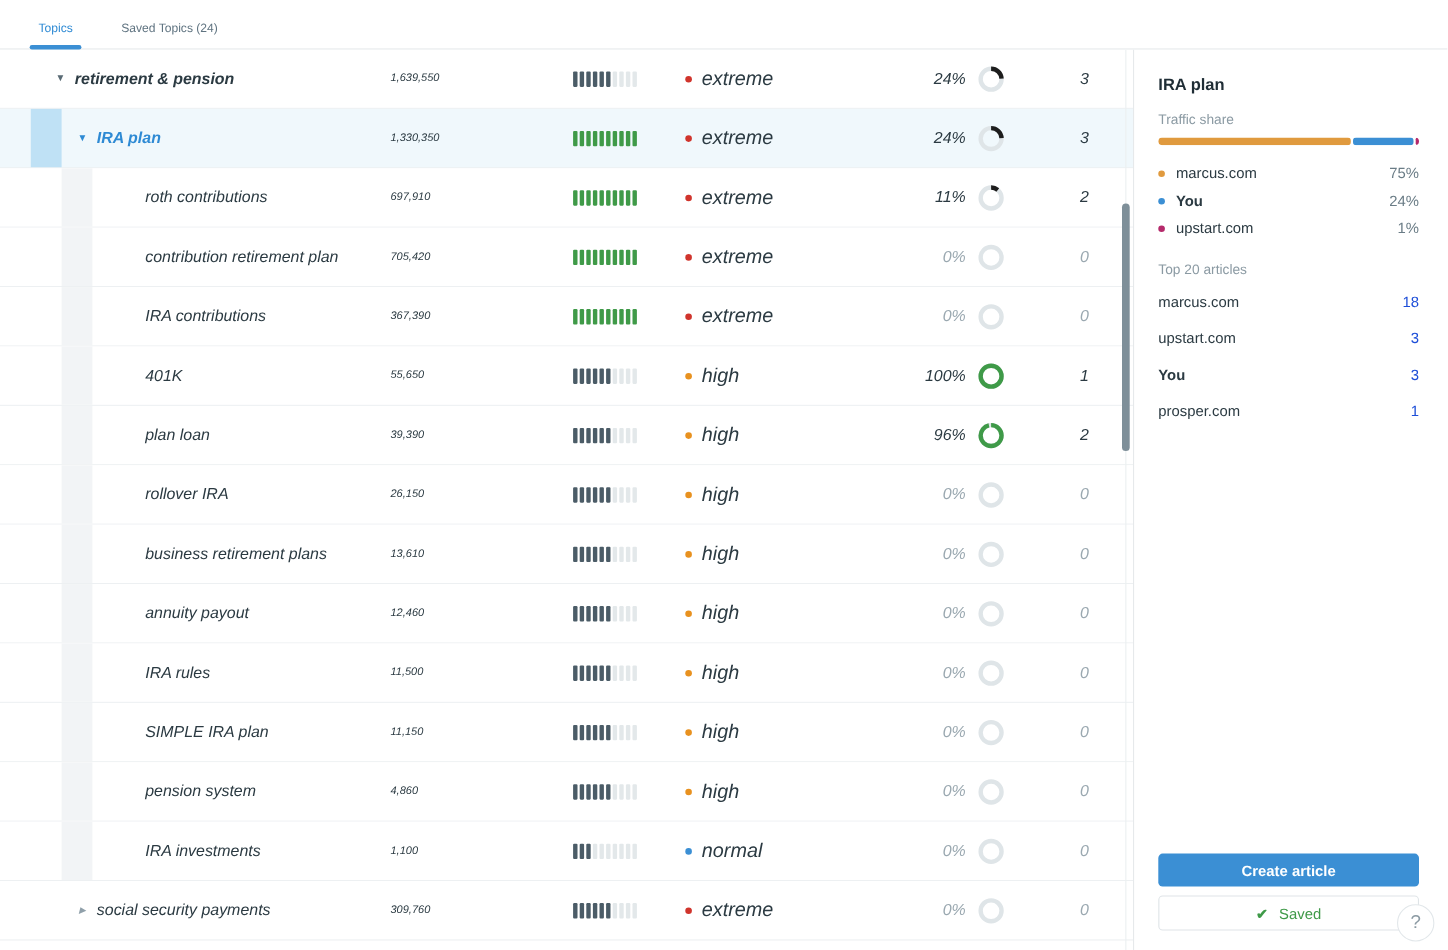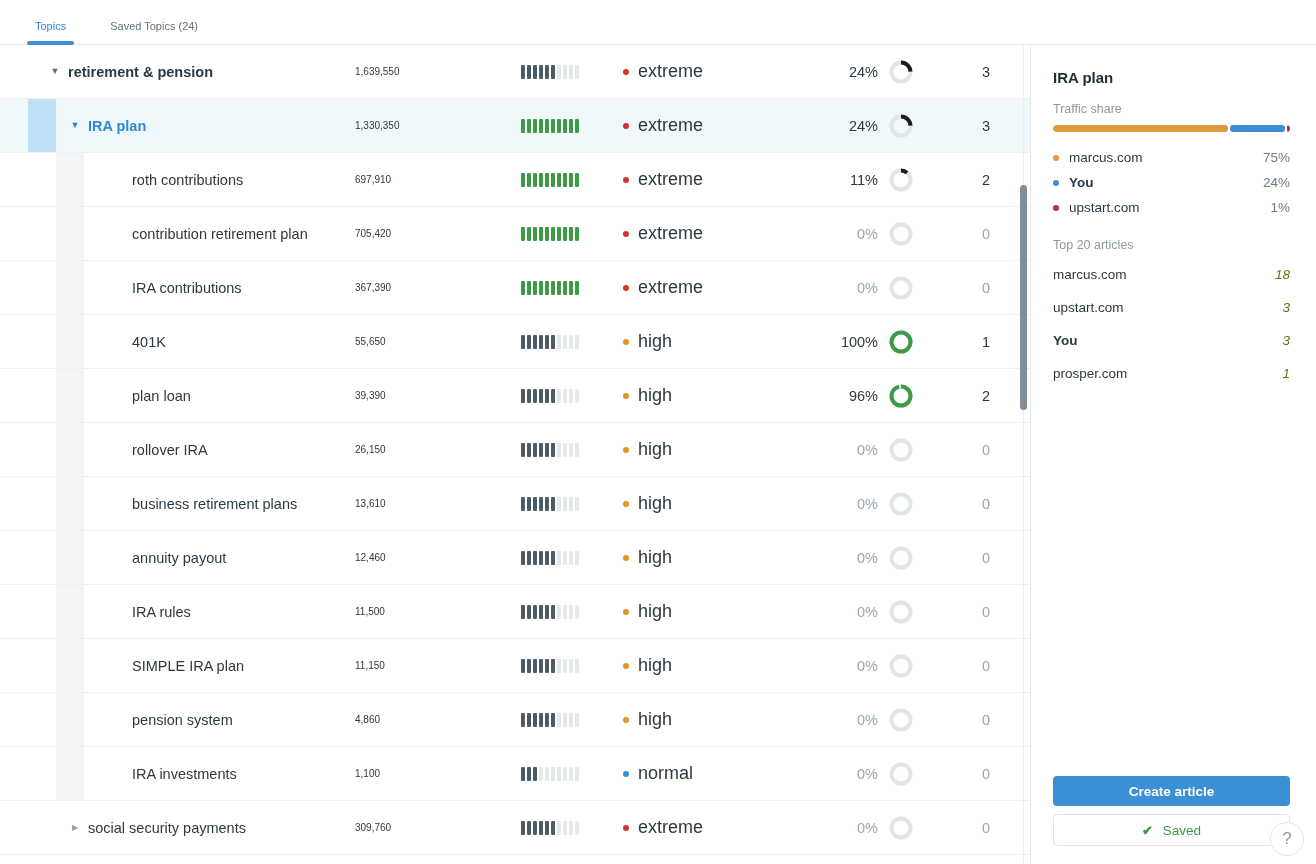--- a/index.html
+++ b/index.html
@@ -46,6 +46,7 @@
     width: 1030px; flex: 0 0 1030px;
     position: relative; overflow: hidden;
     background: #fff;
+    font-style: italic;
   }
   .rows { position: relative; }
   .row {

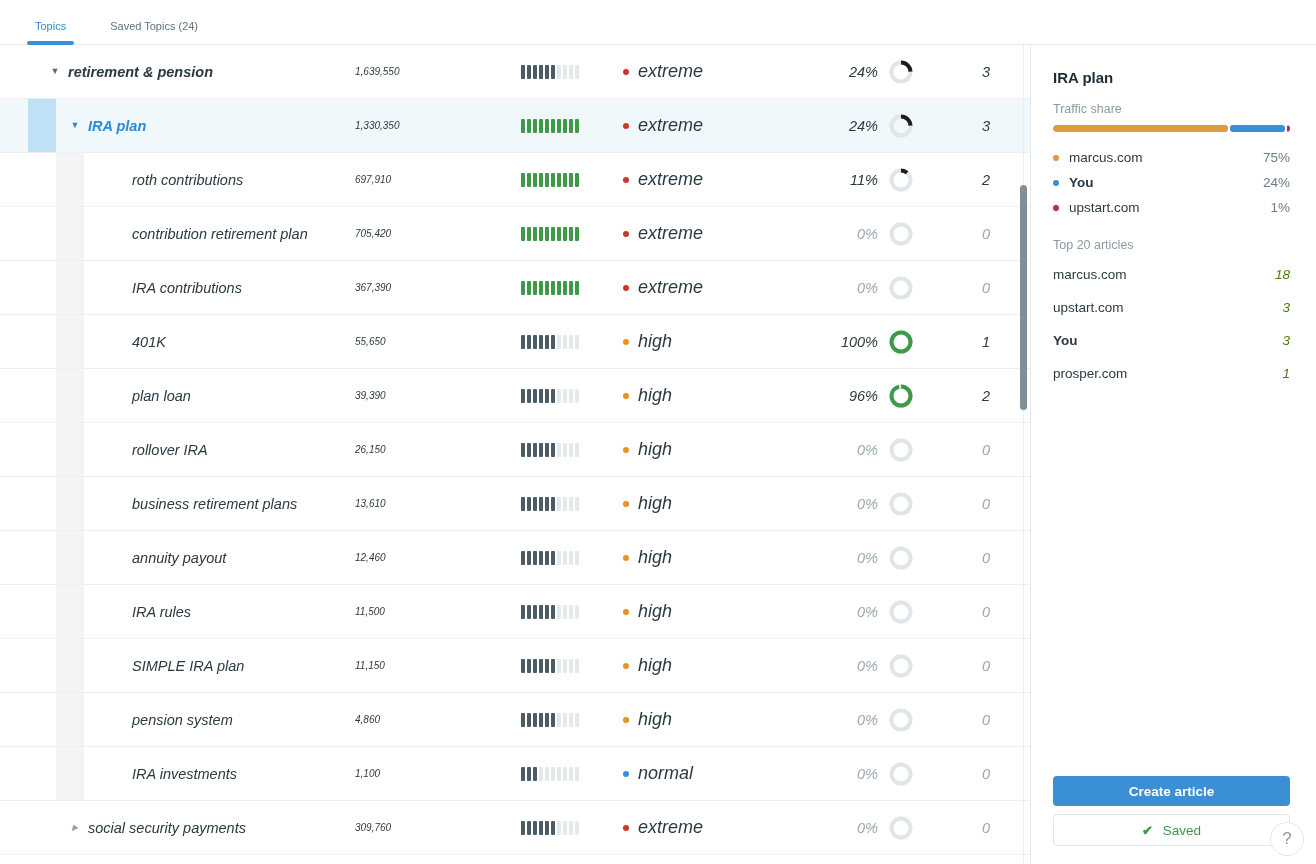--- a/index.html
+++ b/index.html
@@ -155,7 +155,7 @@
   }
   .art-name { flex: 1 1 auto; }
   .art-name.bold { font-weight: bold; }
-  .art-val { color: #4d7c0f; font-style: italic; }
+  .art-val { color: #1d4ed8; }
 
   .side-actions { margin-top: auto; padding-bottom: 18px; }
   .btn-primary {

